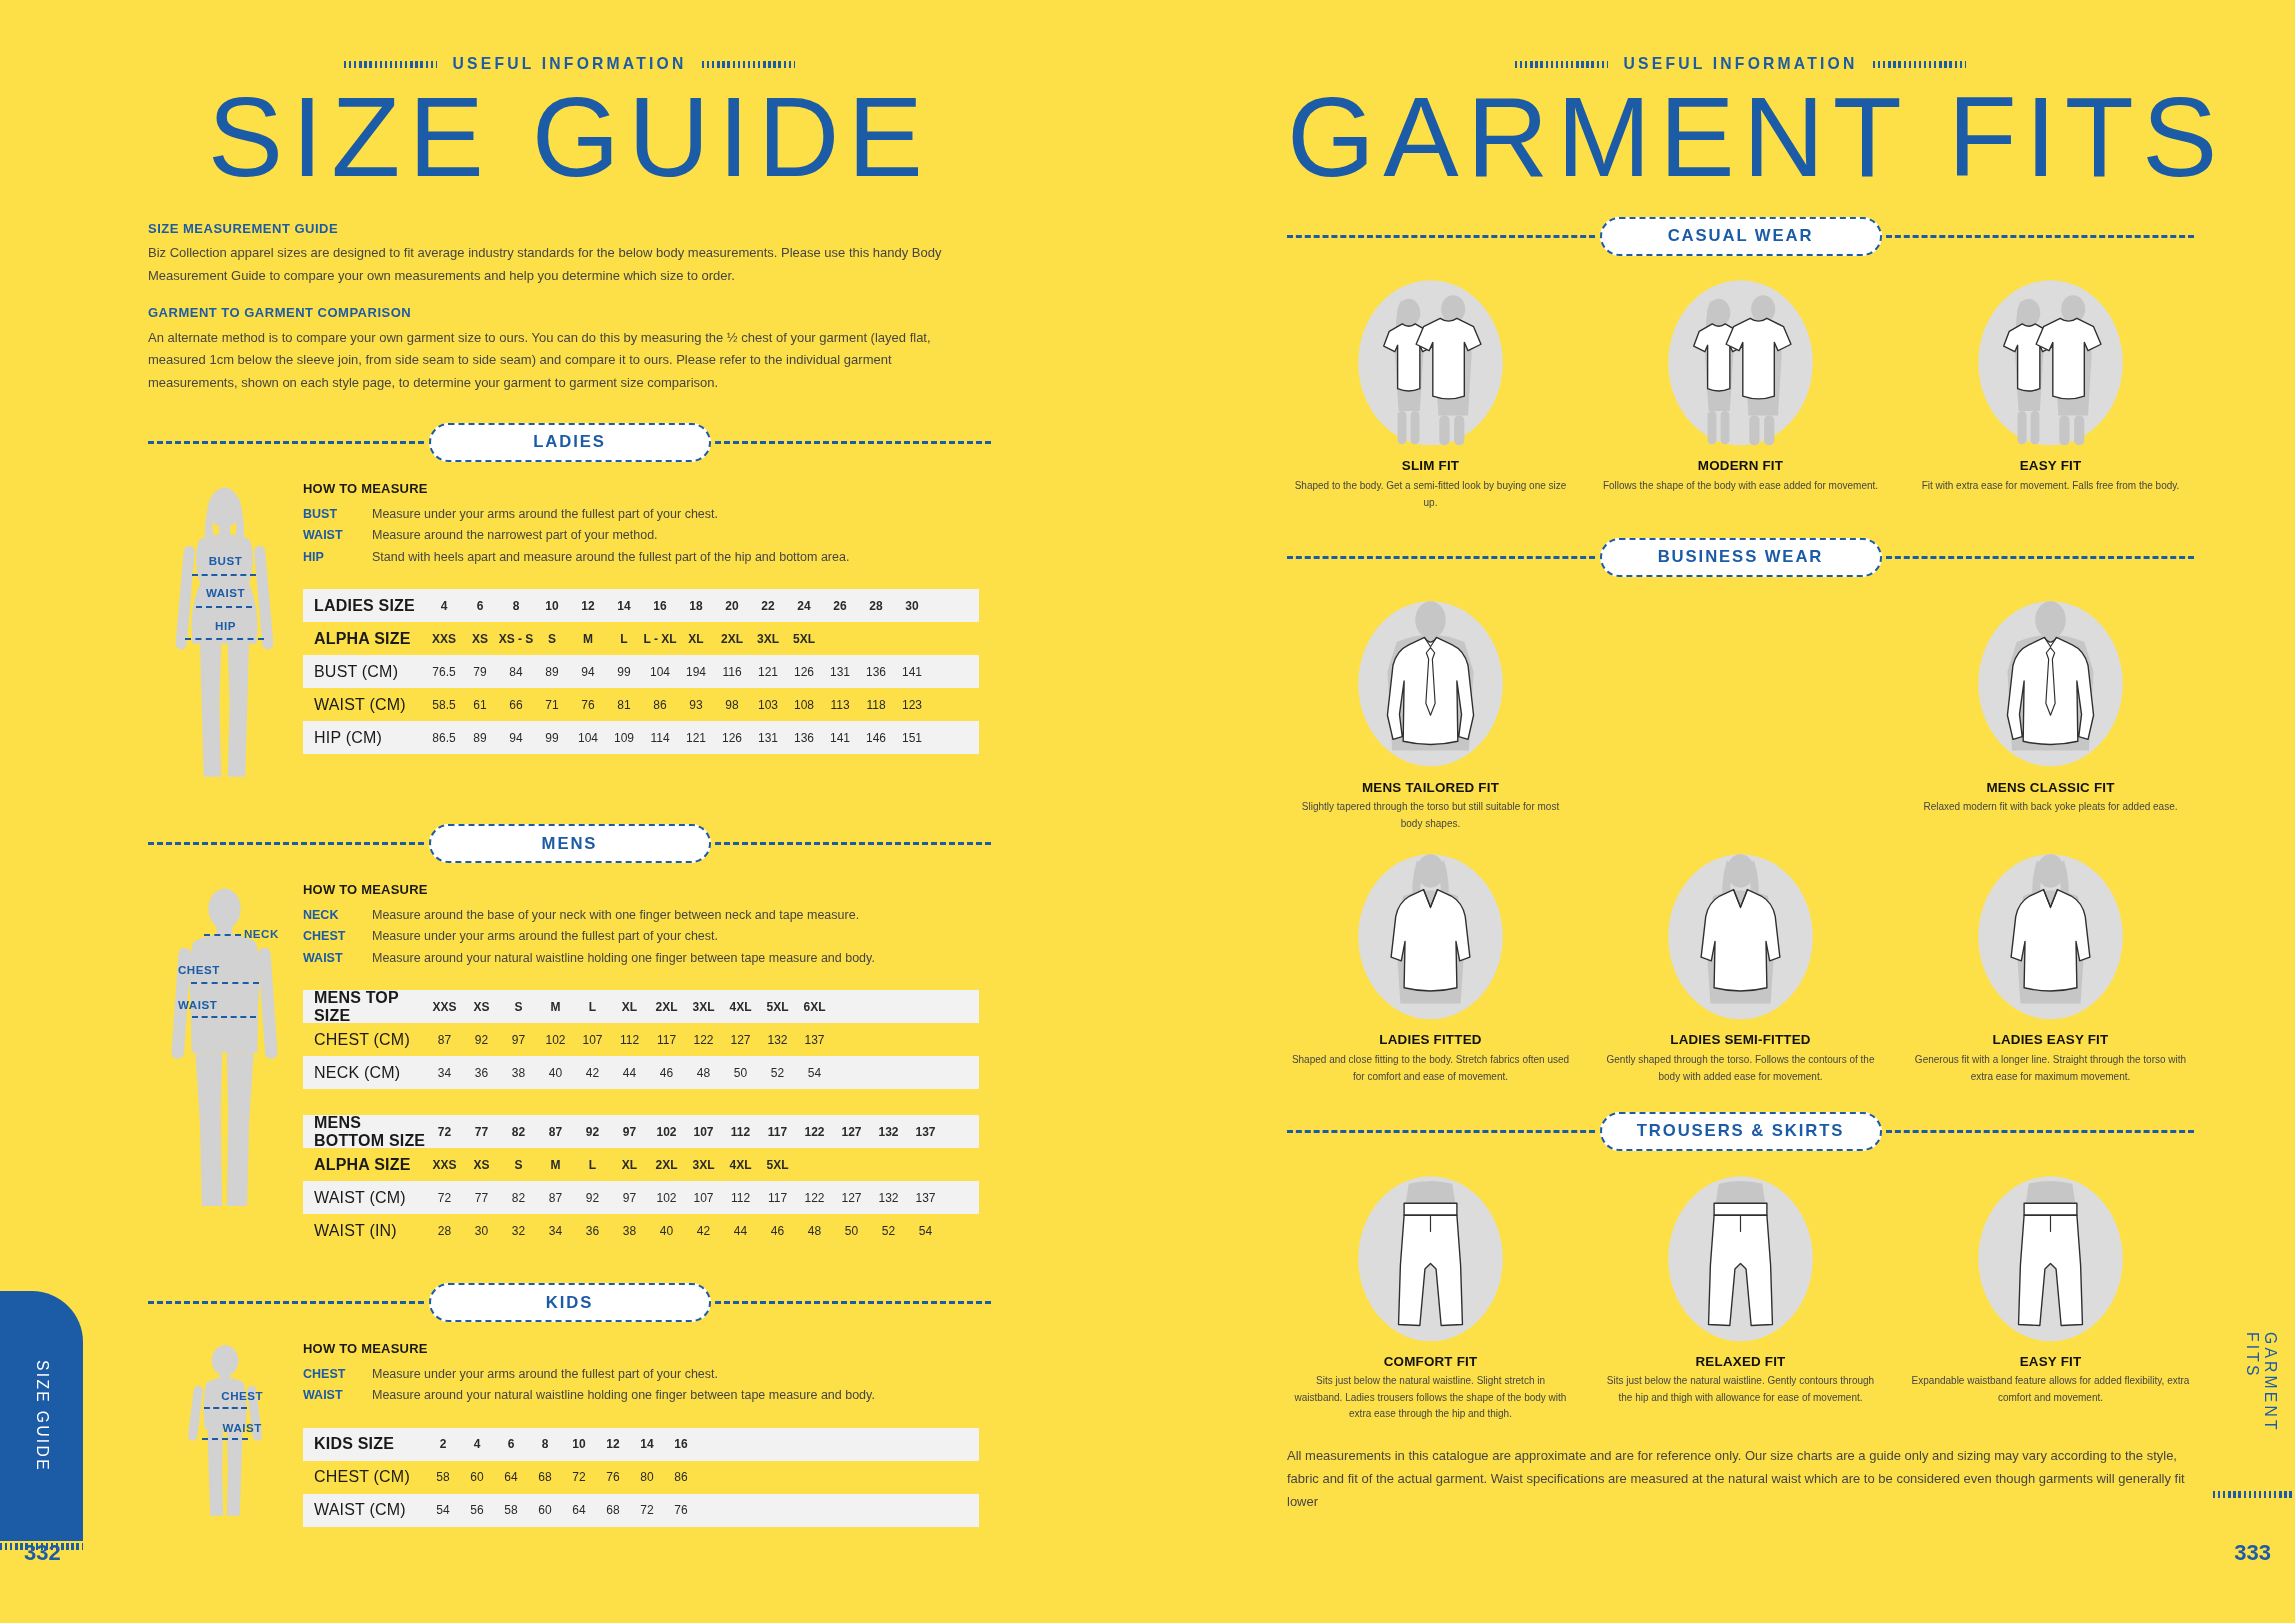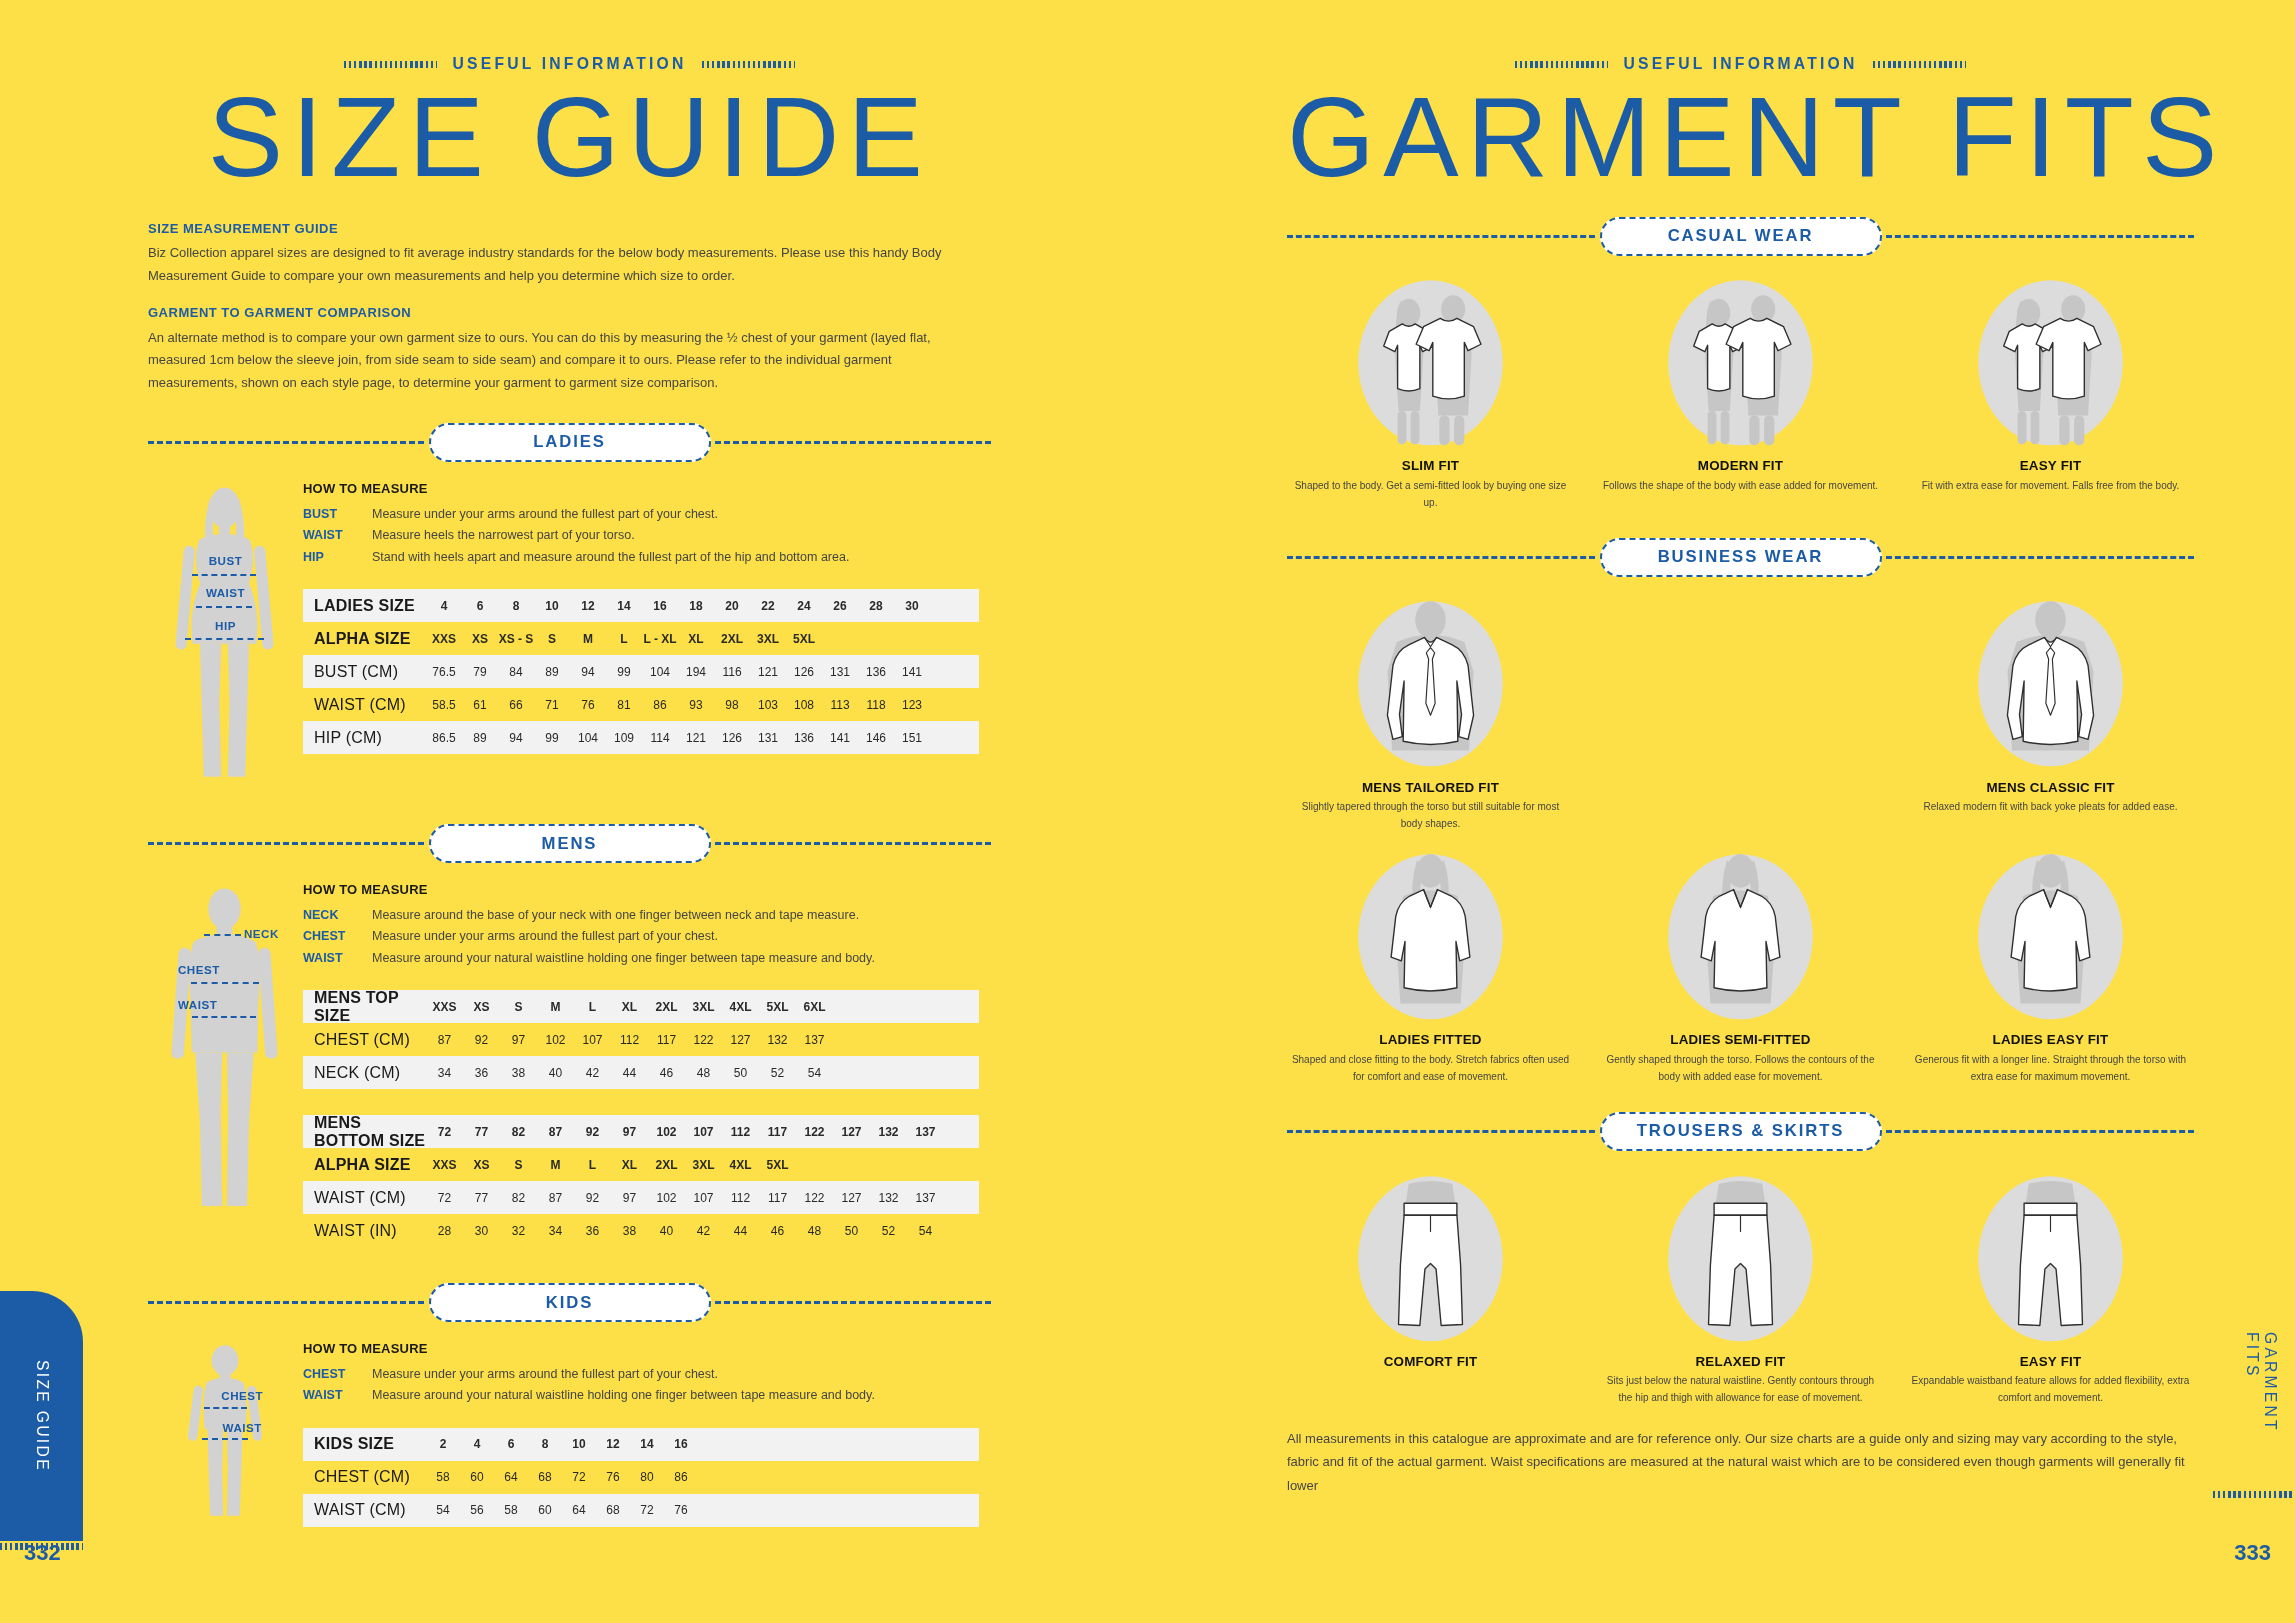--- a/index.html
+++ b/index.html
@@ -137,7 +137,7 @@
             </div>
             <div class="measure-row">
               <span class="measure-term">WAIST</span>
-              <span class="measure-desc">Measure heels the narrowest part of your torso.</span>
+              <span class="measure-desc">Measure around the narrowest part of your method.</span>
             </div>
             <div class="measure-row">
               <span class="measure-term">HIP</span>

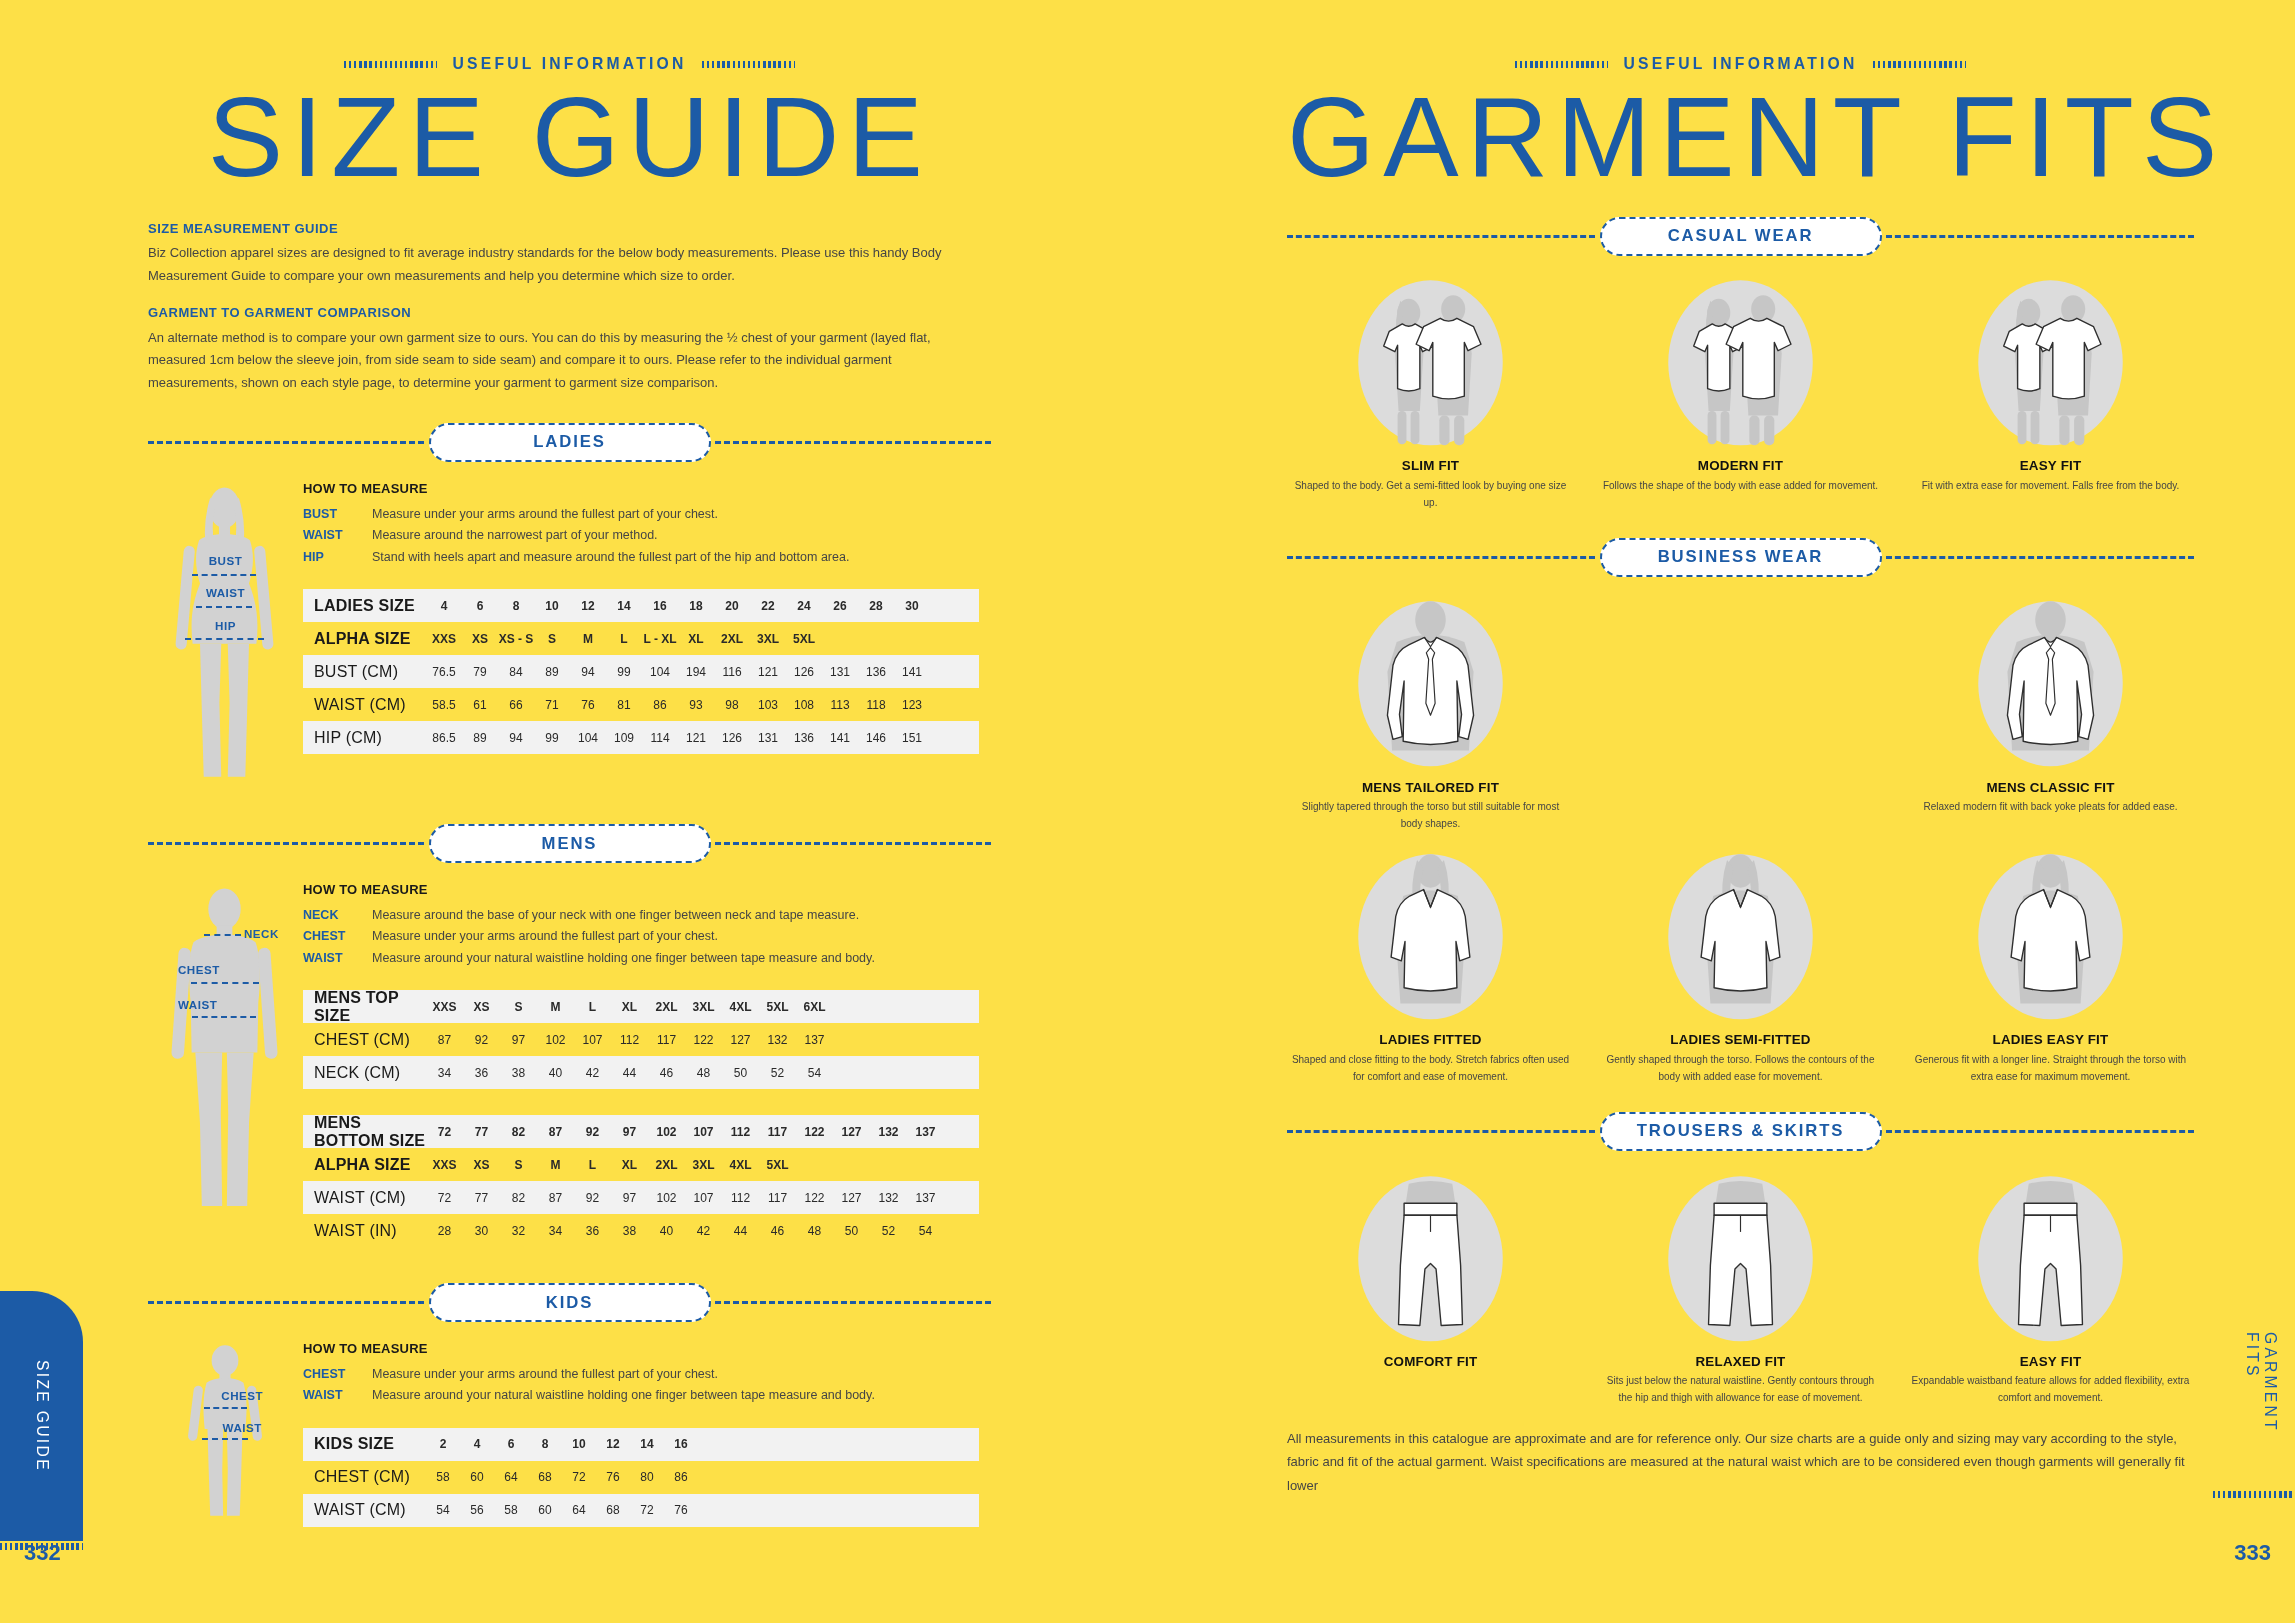--- a/index.html
+++ b/index.html
@@ -647,6 +647,7 @@
             </svg>
           </div>
           <div class="fit-name">COMFORT FIT</div>
+          <div class="fit-desc">Sits just below the natural waistline. Slight stretch in waistband. Ladies trousers follows the shape of the body with extra ease through the hip and thigh.</div>
         </div>
         <div class="fit-card">
           <div class="fit-icon">

